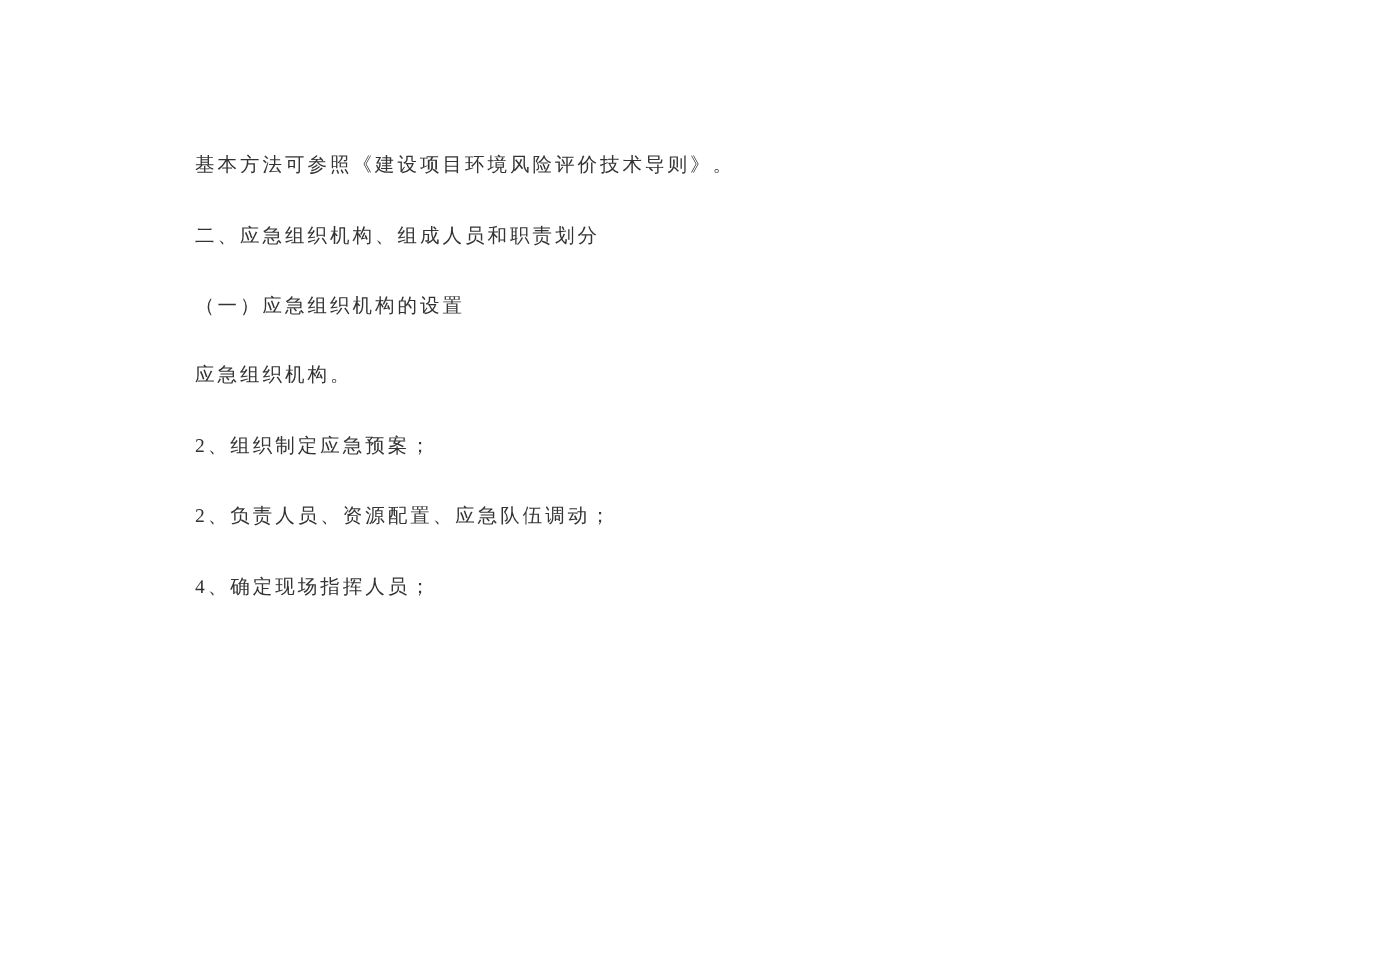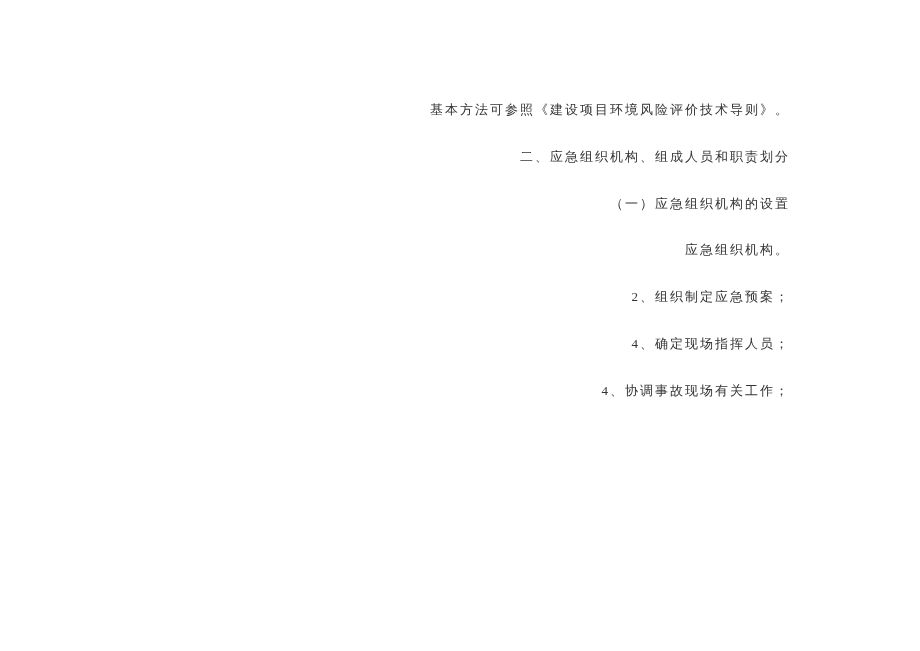--- a/index.html
+++ b/index.html
@@ -20,7 +20,6 @@
     }
     .doc-line {
       margin-bottom: 26px;
-      text-align: right;
     }
   </style>
 </head>

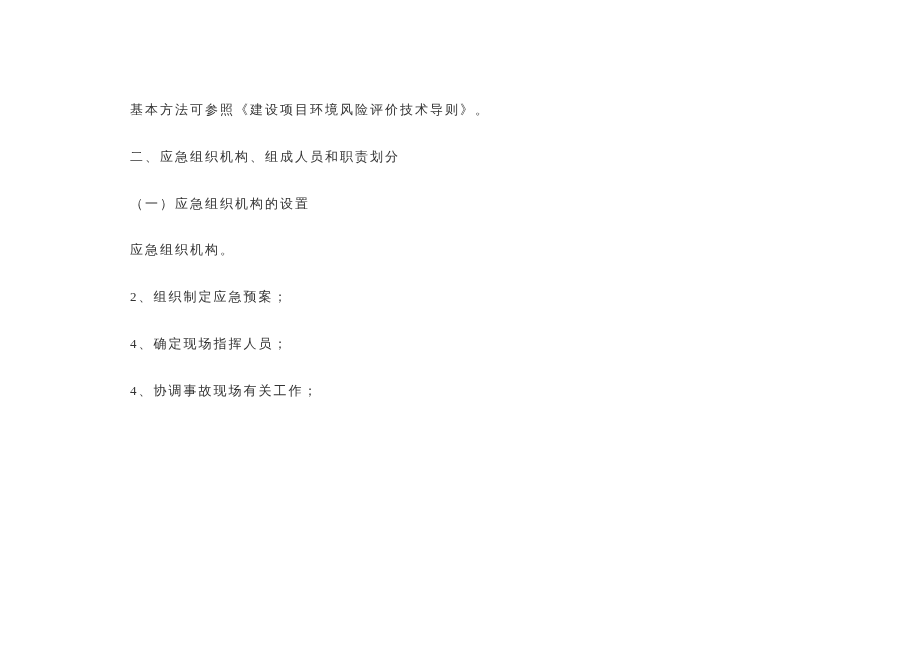--- a/index.html
+++ b/index.html
@@ -31,6 +31,7 @@
   <p class="doc-line">（一）应急组织机构的设置</p>
   <p class="doc-line">应急组织机构。</p>
   <p class="doc-line">2、组织制定应急预案；</p>
+  <p class="doc-line">2、负责人员、资源配置、应急队伍调动；</p>
   <p class="doc-line">4、确定现场指挥人员；</p>
   <p class="doc-line">4、协调事故现场有关工作；</p>
 </div>

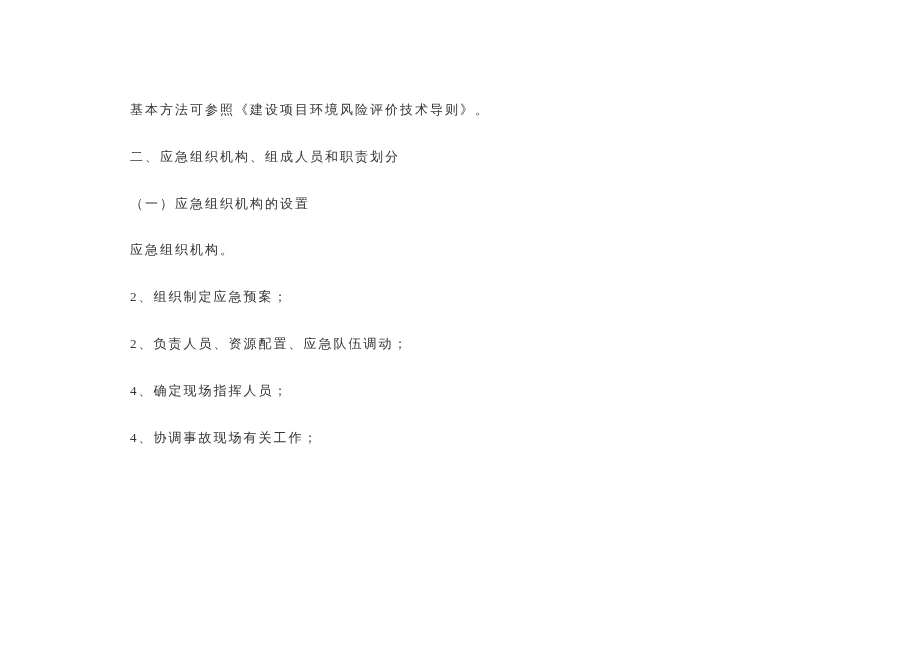--- a/index.html
+++ b/index.html
@@ -33,7 +33,6 @@
   <p class="doc-line">2、组织制定应急预案；</p>
   <p class="doc-line">2、负责人员、资源配置、应急队伍调动；</p>
   <p class="doc-line">4、确定现场指挥人员；</p>
-  <p class="doc-line">4、协调事故现场有关工作；</p>
 </div>
 
 </body></html>

